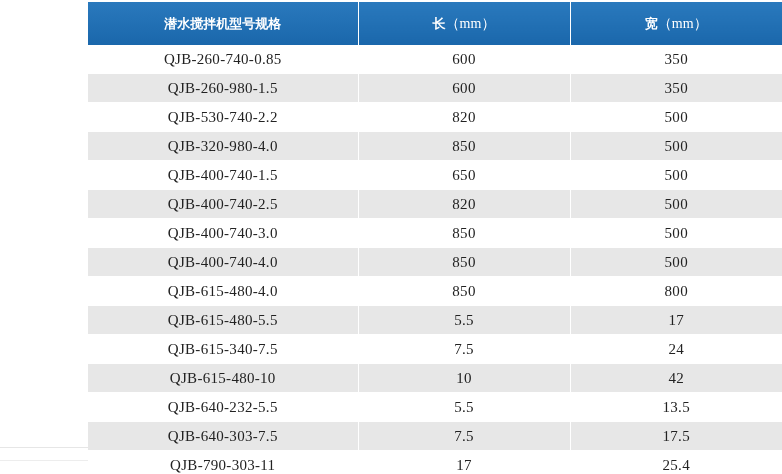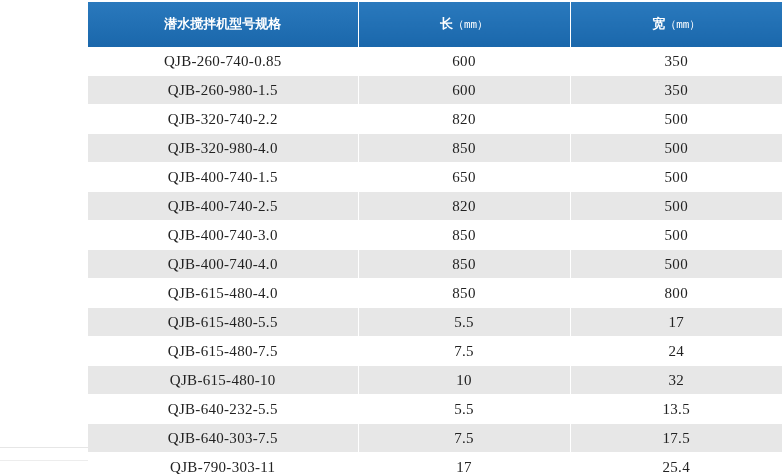--- a/index.html
+++ b/index.html
@@ -69,9 +69,9 @@
   }
   table.spec th:last-child { border-right: none; margin-left: 32px; }
   table.spec th .unit {
-    font-size: 11px;
+    font-size: 14px;
     font-weight: normal;
-    font-family: Liberation Mono, monospace;
+    font-family: Liberation Serif, serif;
   }
 
   table.spec td {

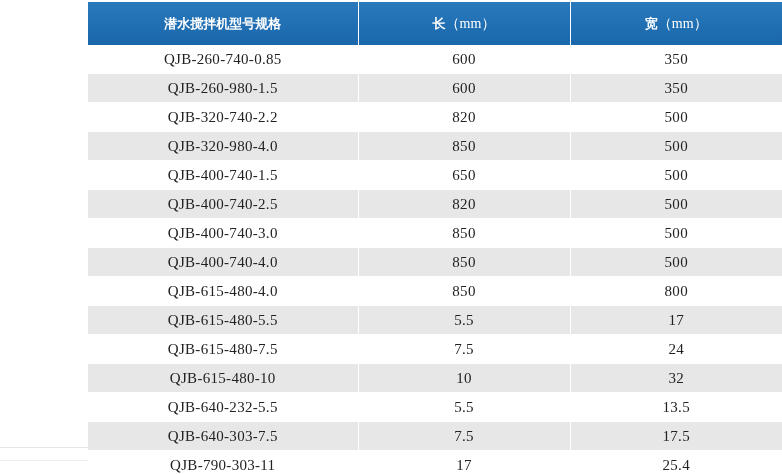--- a/index.html
+++ b/index.html
@@ -130,7 +130,7 @@
           <td>350</td>
         </tr>
         <tr class="odd">
-          <td>QJB-320-740-2.2</td>
+          <td>QJB-530-740-2.2</td>
           <td>820</td>
           <td>500</td>
         </tr>

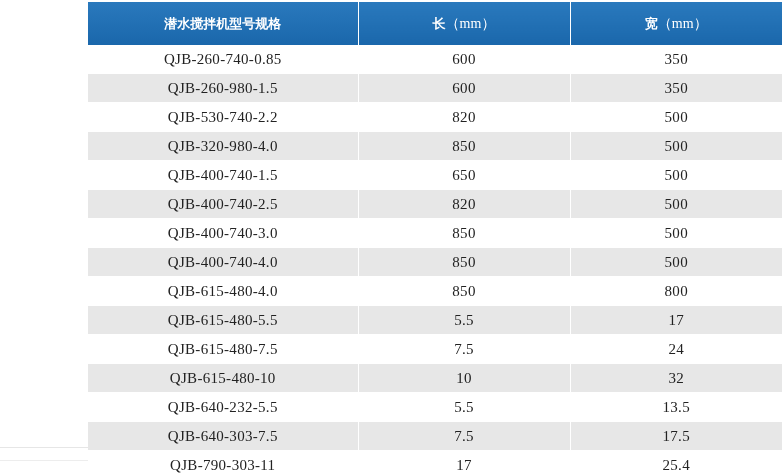--- a/index.html
+++ b/index.html
@@ -170,7 +170,7 @@
           <td>17</td>
         </tr>
         <tr class="odd">
-          <td>QJB-615-480-7.5</td>
+          <td>QJB-615-340-7.5</td>
           <td>7.5</td>
           <td>24</td>
         </tr>

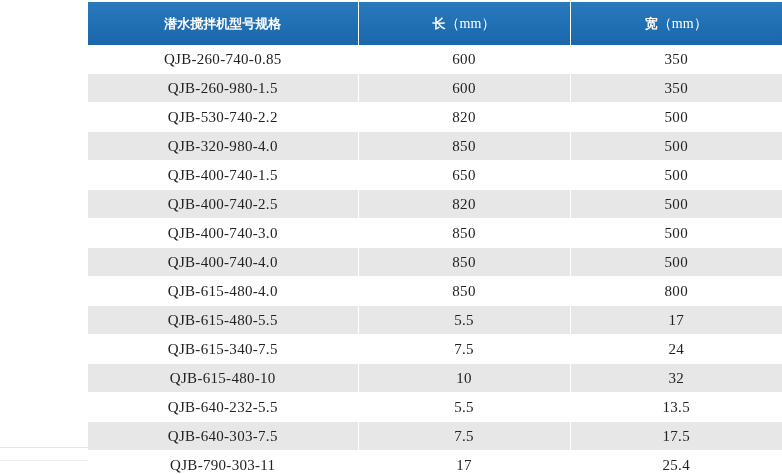--- a/index.html
+++ b/index.html
@@ -177,7 +177,7 @@
         <tr class="even">
           <td>QJB-615-480-10</td>
           <td>10</td>
-          <td>32</td>
+          <td>42</td>
         </tr>
         <tr class="odd">
           <td>QJB-640-232-5.5</td>

